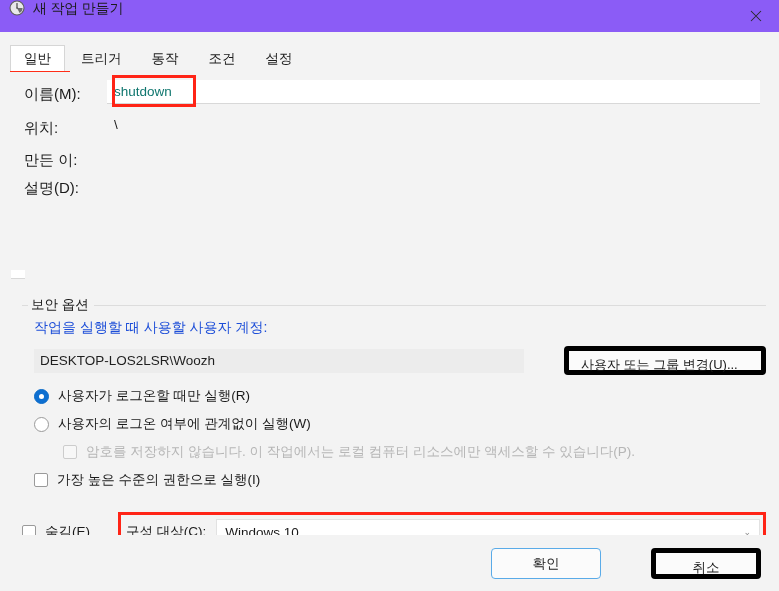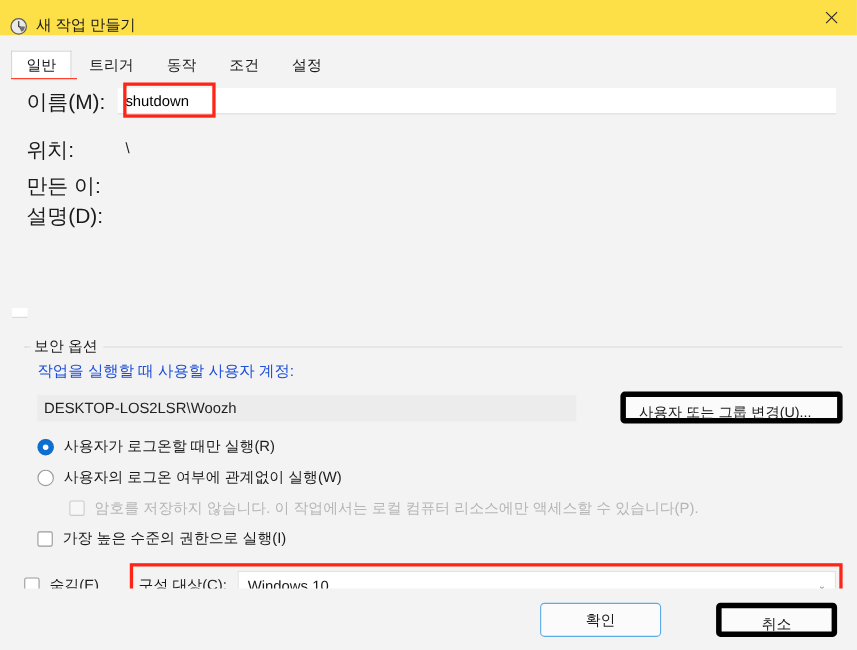--- a/index.html
+++ b/index.html
@@ -21,8 +21,8 @@
   .titlebar {
     height: 32px;
     display: flex;
-    align-items: flex-end;
-    background: #fde047;
+    align-items: flex-start;
+    background: #8b5cf6;
     position: relative;
   }
   .title-icon {

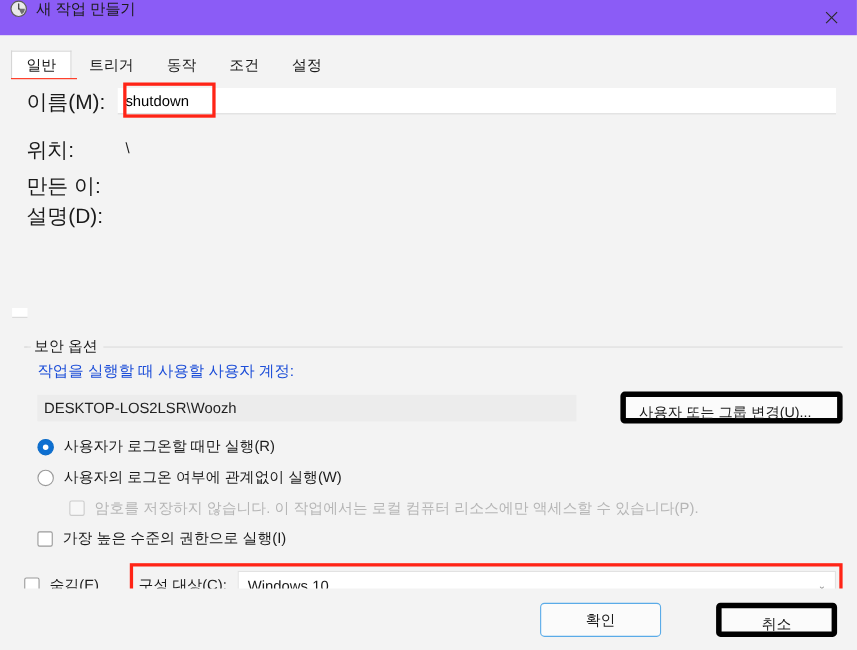--- a/index.html
+++ b/index.html
@@ -56,7 +56,7 @@
     margin-top: 12px;
     padding-left: 10px;
     display: flex;
-    align-items: center;
+    align-items: flex-start;
   }
   .tab {
     height: 25px;

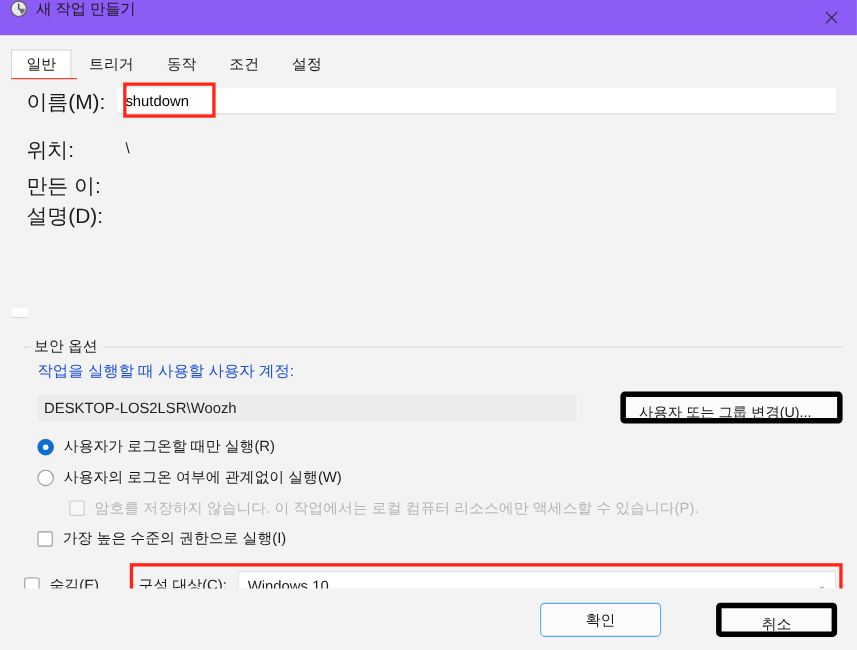--- a/index.html
+++ b/index.html
@@ -103,7 +103,7 @@
   .lbl {
     width: 96px;
     flex: 0 0 96px;
-    font-size: 19px;
+    font-size: 15px;
     color: #1a1a1a;
     line-height: 20px;
     padding-top: 4px;

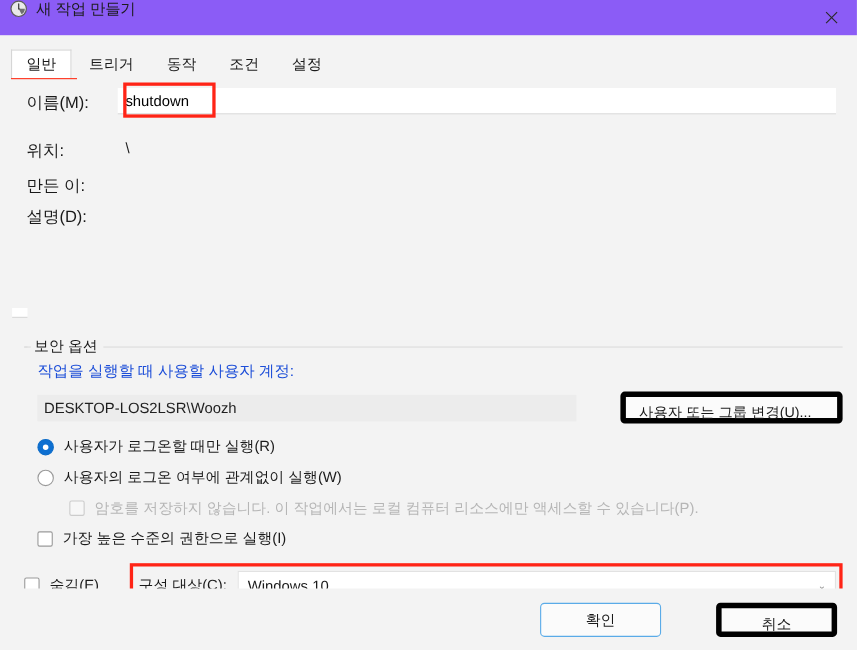--- a/index.html
+++ b/index.html
@@ -120,7 +120,7 @@
     line-height: 24px;
     padding-left: 7px;
     box-sizing: border-box;
-    color: #000000;
+    color: #0f766e;
     margin-right: 8px;
   }
   .field-static {

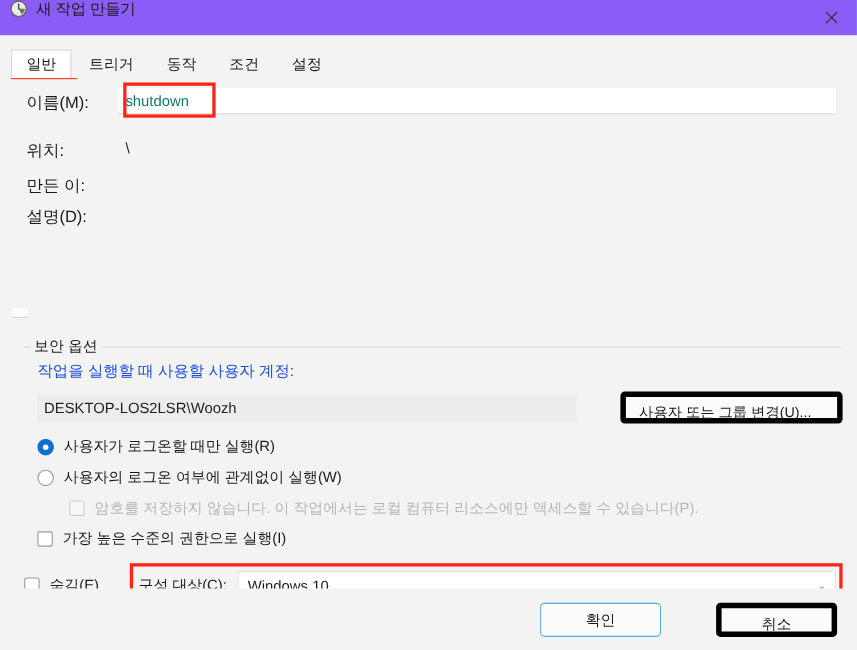--- a/index.html
+++ b/index.html
@@ -409,7 +409,7 @@
   </div>
   <div class="name-highlight"></div>
 
-  <div class="row" style="margin-top:20px;">
+  <div class="row" style="margin-top:10px;">
     <div class="lbl">위치:</div>
     <div class="field-static">\</div>
   </div>

